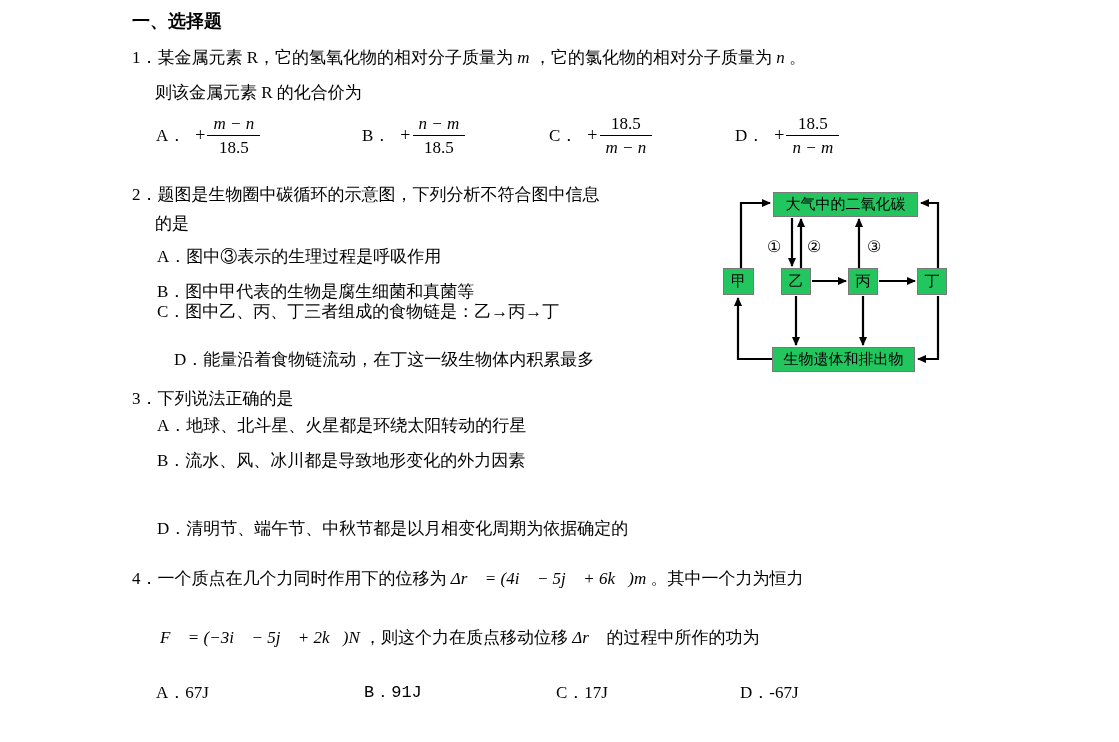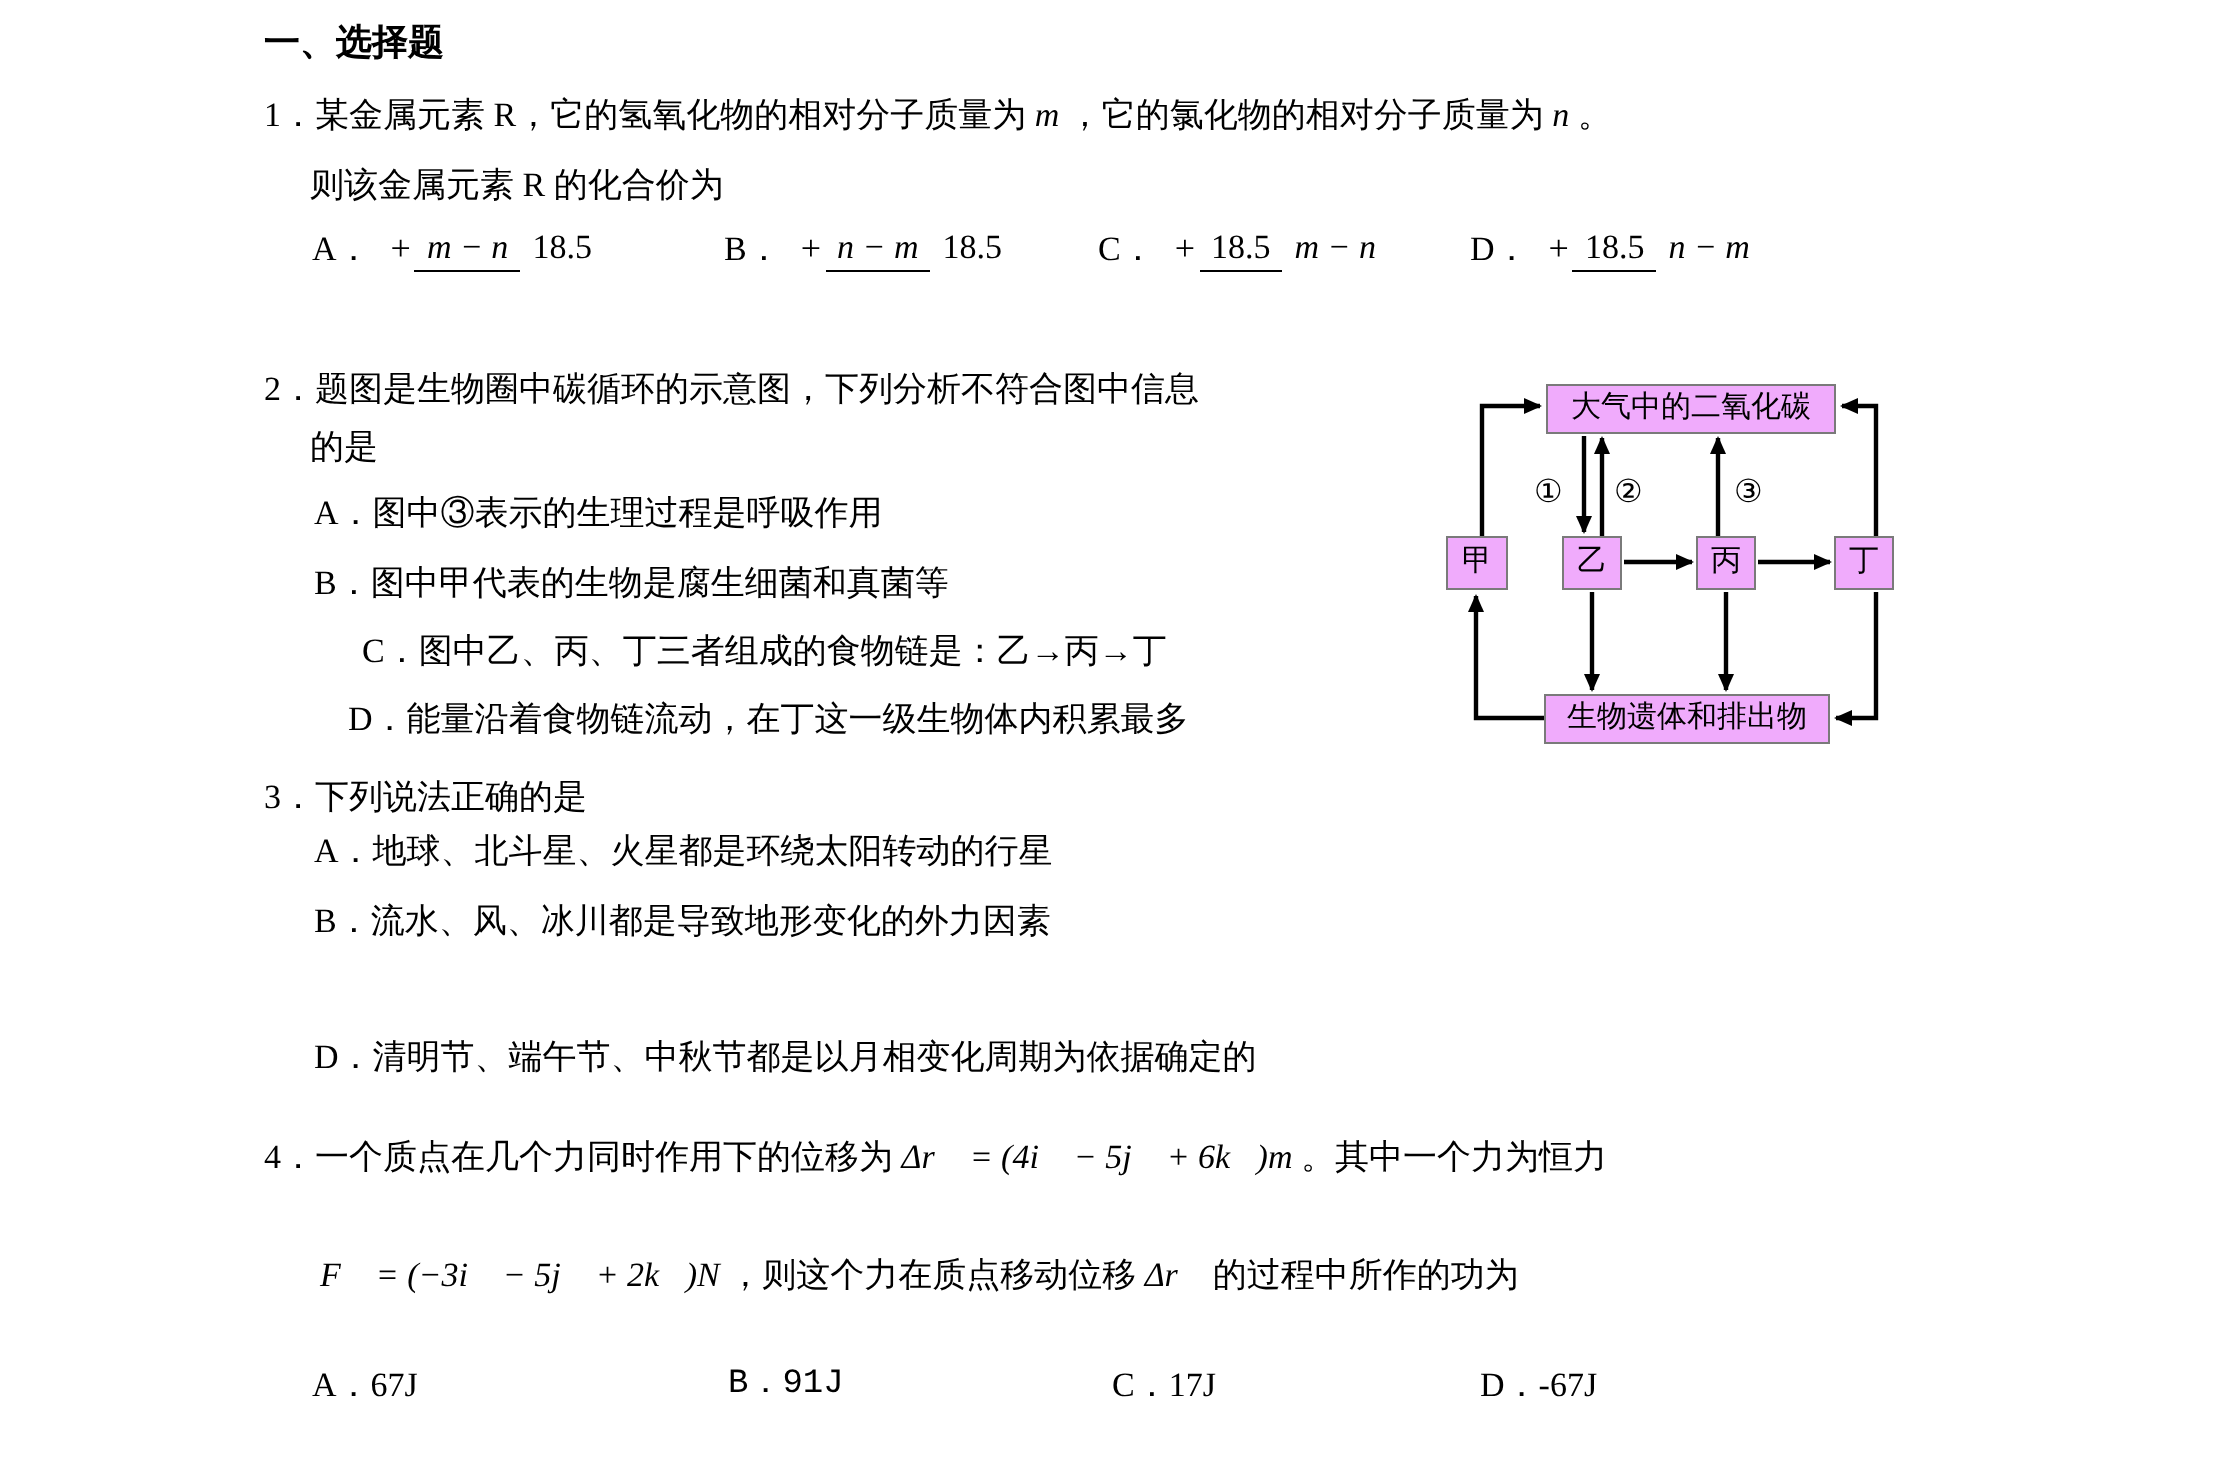--- a/index.html
+++ b/index.html
@@ -19,7 +19,7 @@
   .q1opt{position:absolute;display:flex;align-items:center;white-space:nowrap;}
   .q1opt .lbl{margin-right:10px;}
   .q1opt .plus{margin-right:2px;font-size:18px;}
-  .frac{display:inline-flex;flex-direction:row;text-align:center;line-height:23px;font-size:17px;}
+  .frac{display:inline-flex;flex-direction:column;text-align:center;line-height:23px;font-size:17px;}
   .frac .num{padding:0 6px;border-bottom:1.5px solid #000;}
   .frac .den{padding:0 6px;}
   

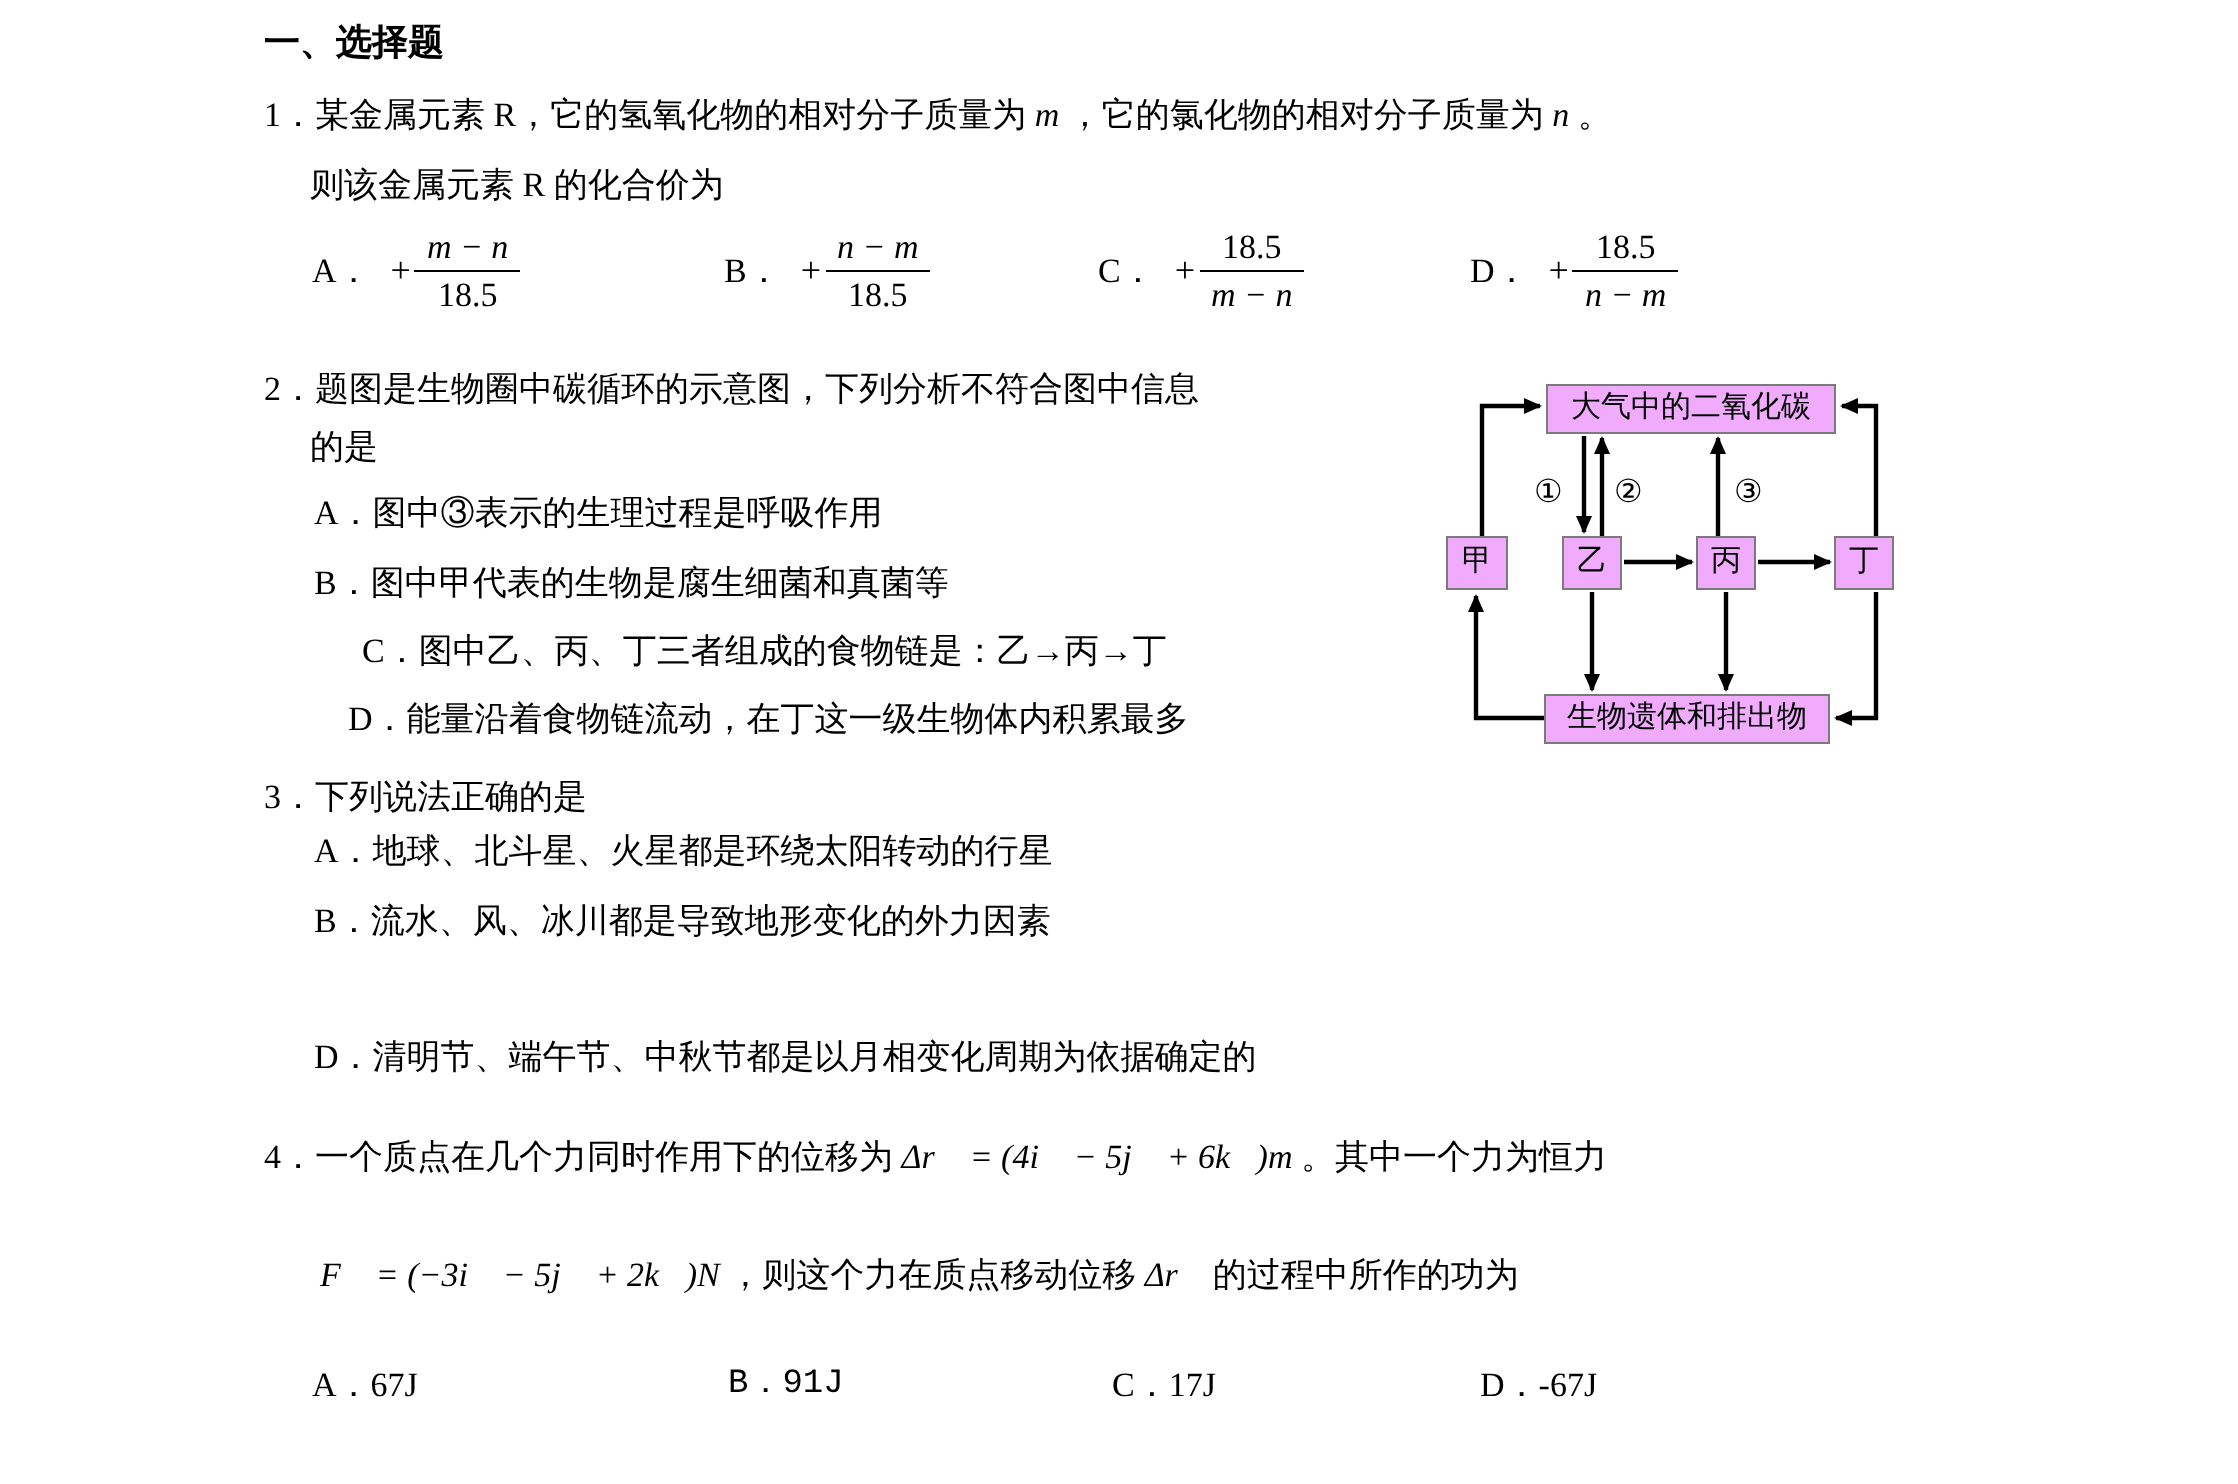--- a/index.html
+++ b/index.html
@@ -25,7 +25,7 @@
   
   .diagram{position:absolute;left:715px;top:185px;width:404px;height:195px;}
   .dbox{
-    position:absolute;border:1px solid #7a7a7a;background:#f0abfc;
+    position:absolute;border:1px solid #7a7a7a;background:#22c55e;
     display:flex;align-items:center;justify-content:center;
     font-size:15px;line-height:1;box-sizing:border-box;
   }

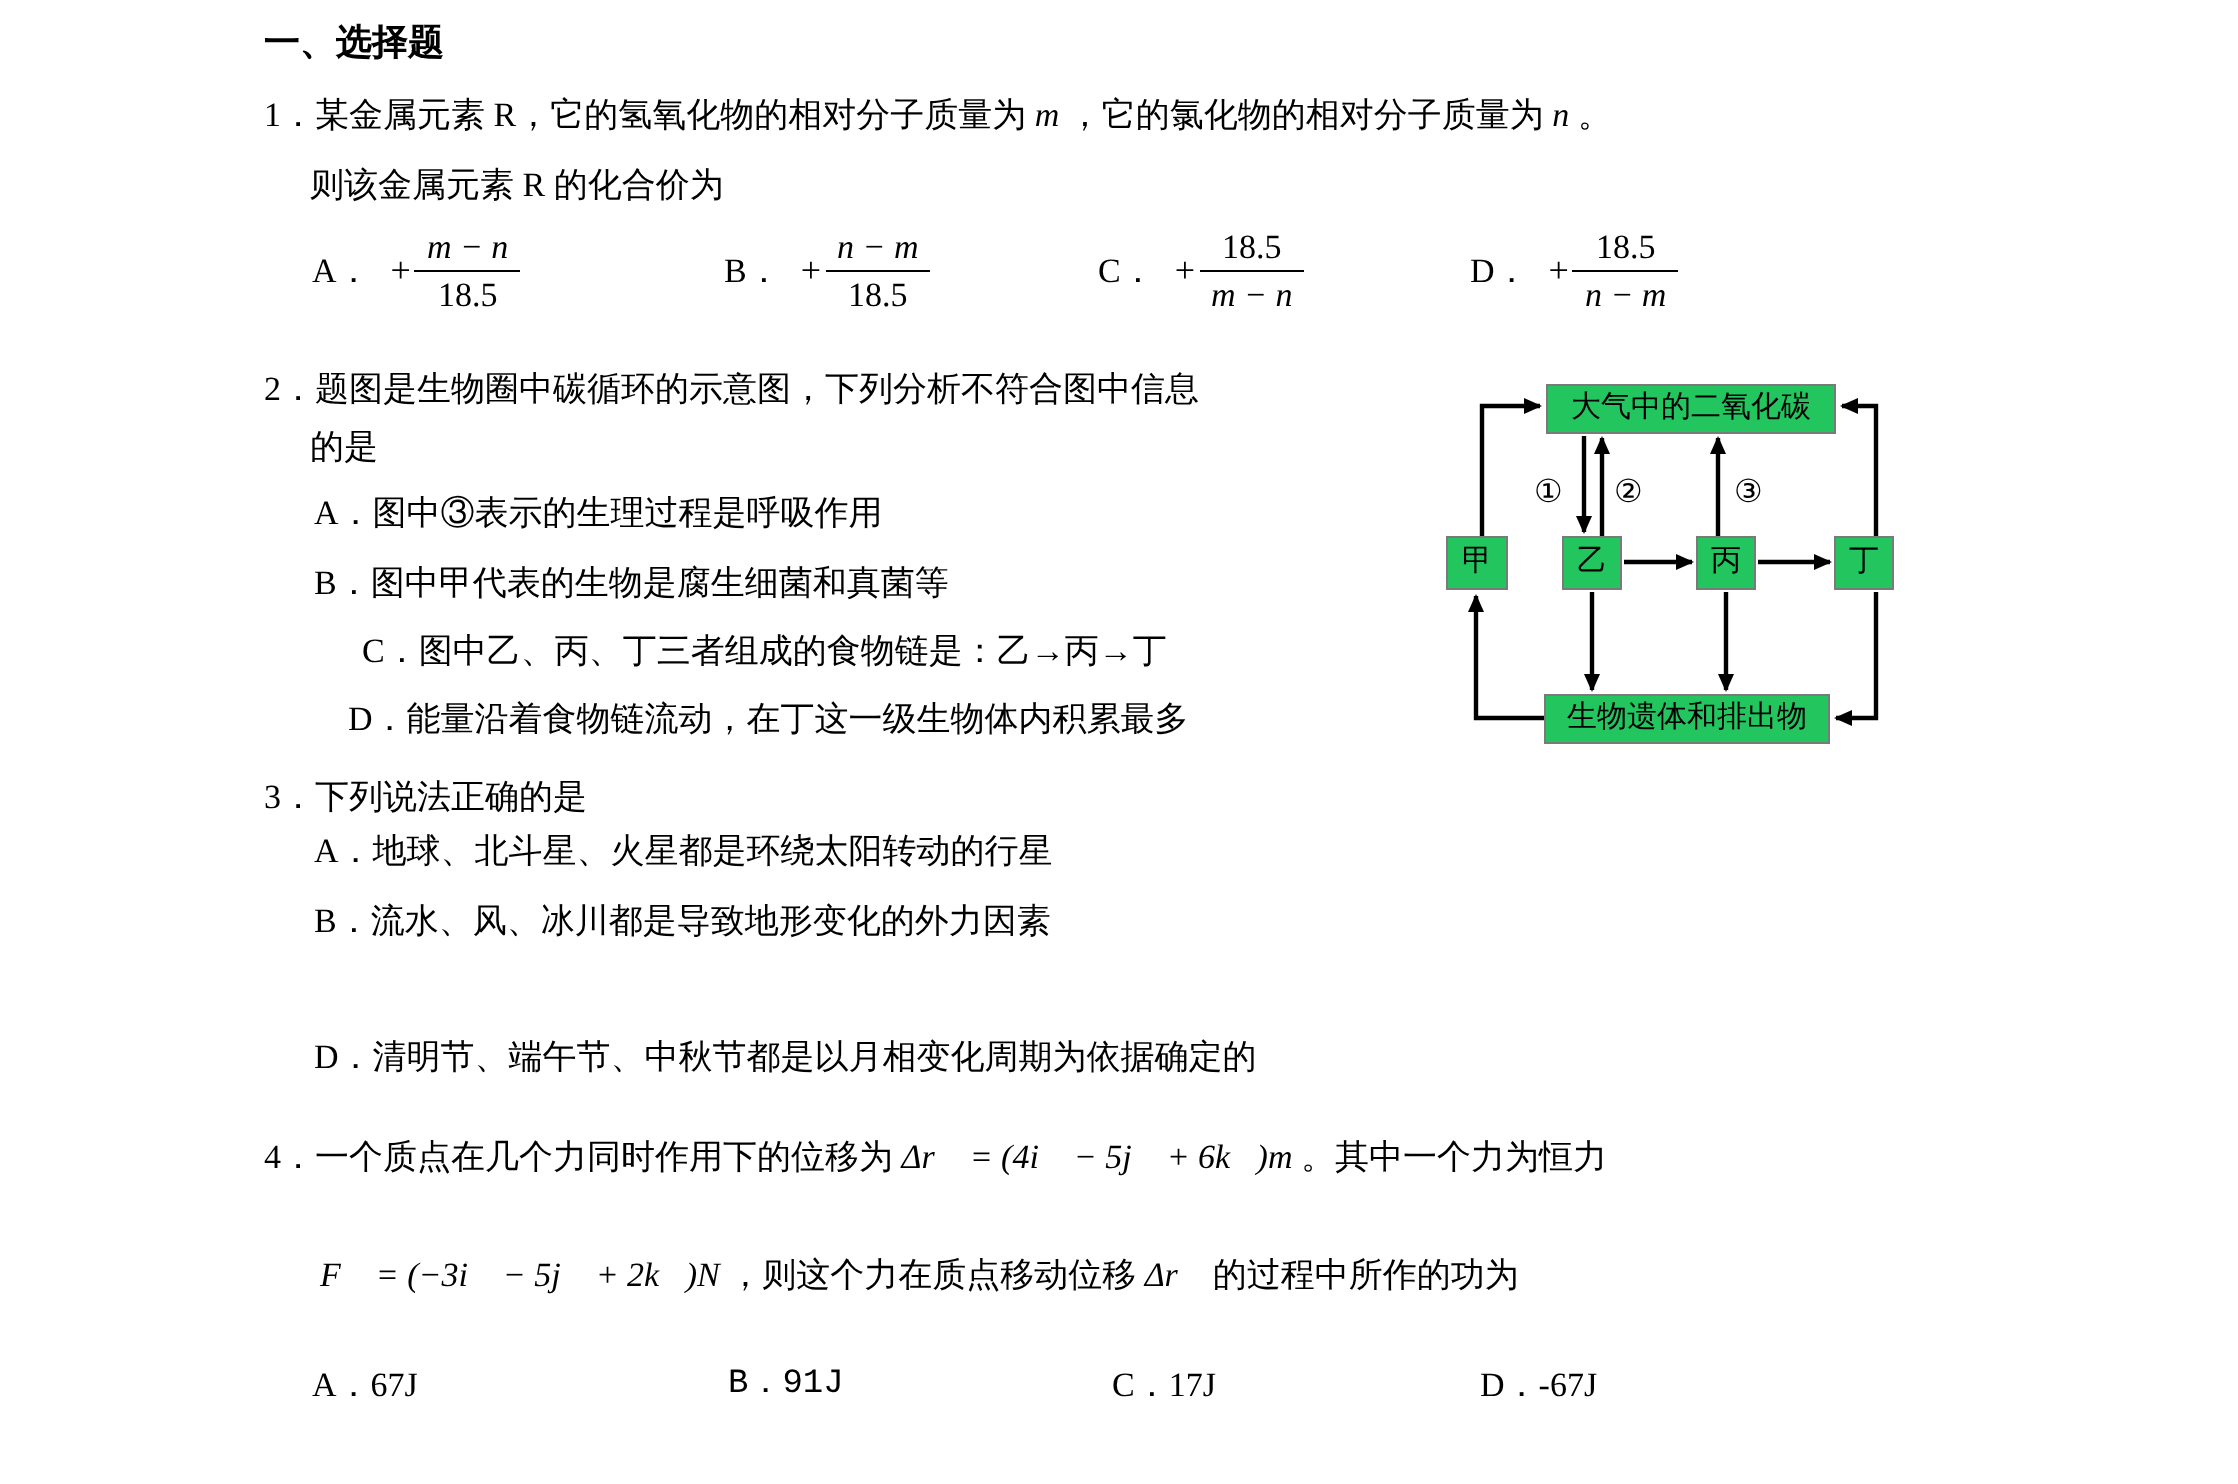--- a/index.html
+++ b/index.html
@@ -83,7 +83,7 @@
   <div class="row" style="left:155px;top:211px;">的是</div>
   <div class="row" style="left:157px;top:244px;">A．图中③表示的生理过程是呼吸作用</div>
   <div class="row" style="left:157px;top:279px;">B．图中甲代表的生物是腐生细菌和真菌等</div>
-  <div class="row" style="left:157px;top:313px;margin-left:24px;">C．图中乙、丙、丁三者组成的食物链是：乙→丙→丁</div>
+  <div class="row" style="left:157px;top:299px;">C．图中乙、丙、丁三者组成的食物链是：乙→丙→丁</div>
   <div class="row" style="left:174px;top:347px;">D．能量沿着食物链流动，在丁这一级生物体内积累最多</div>
 
   <div class="diagram">

